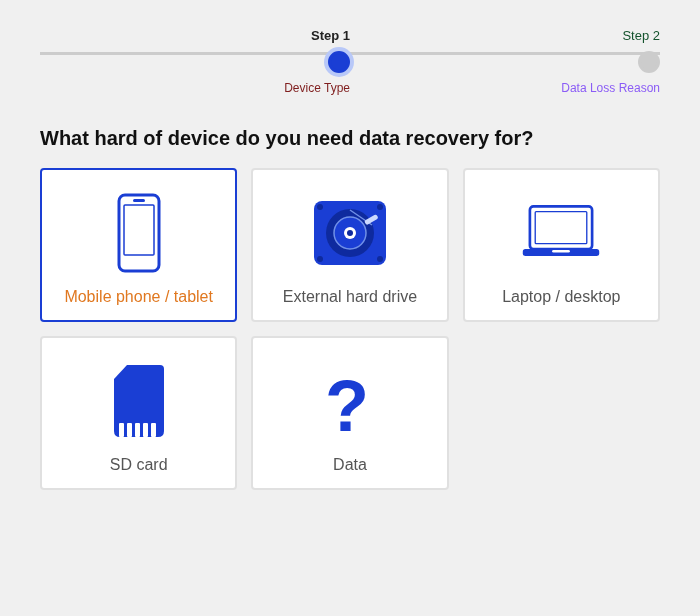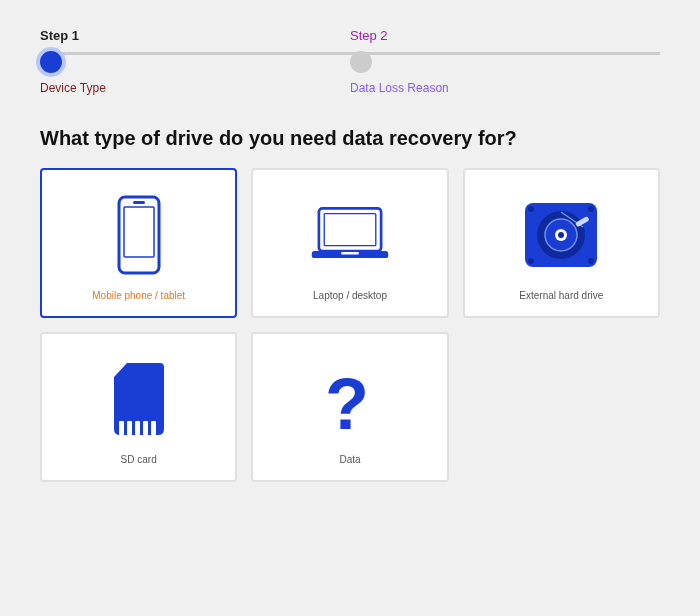--- a/index.html
+++ b/index.html
@@ -31,7 +31,7 @@
     .step {
       display: flex;
       flex-direction: column;
-      align-items: flex-start;
+      align-items: flex-end;
       z-index: 1;
       flex: 1;
     }

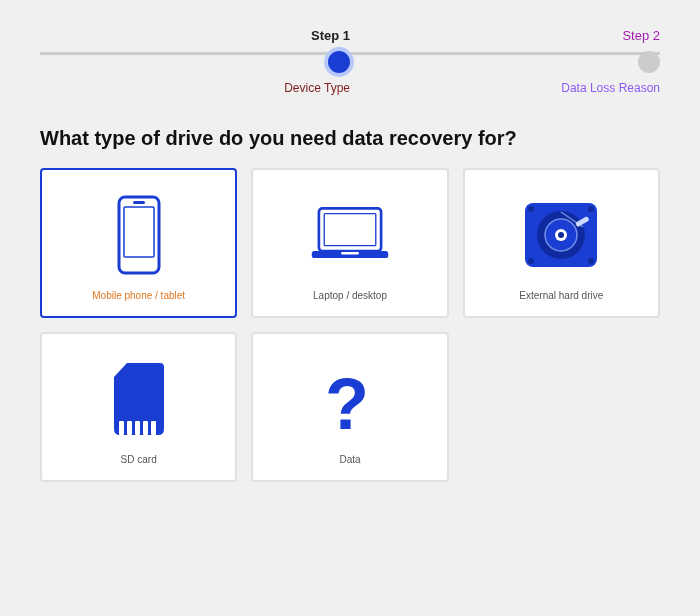--- a/index.html
+++ b/index.html
@@ -37,7 +37,7 @@
     }
     .step-label {
       font-size: 13px;
-      color: #a21caf;
+      color: #14532d;
       margin-bottom: 8px;
       font-weight: normal;
     }

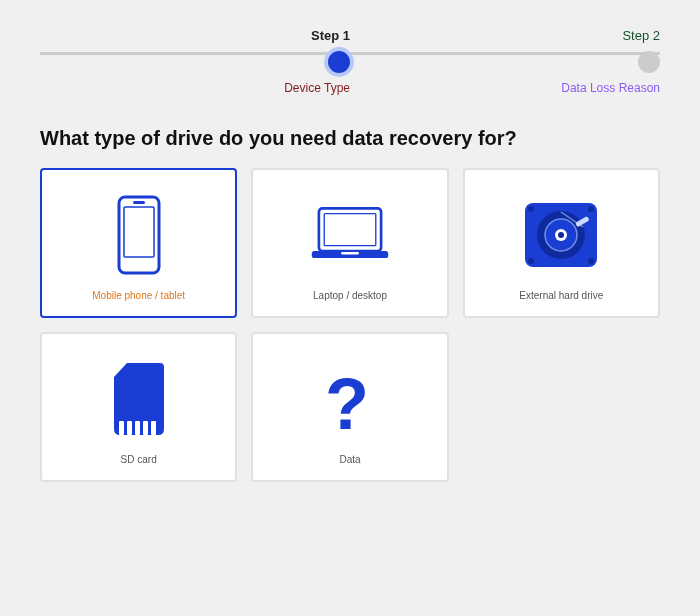--- a/index.html
+++ b/index.html
@@ -141,7 +141,7 @@
 
 </div>
 
-<div class="question">What type of drive do you need data recovery for?</div>
+<div class="question">What hard of device do you need data recovery for?</div>
 
 <div class="device-grid">
 

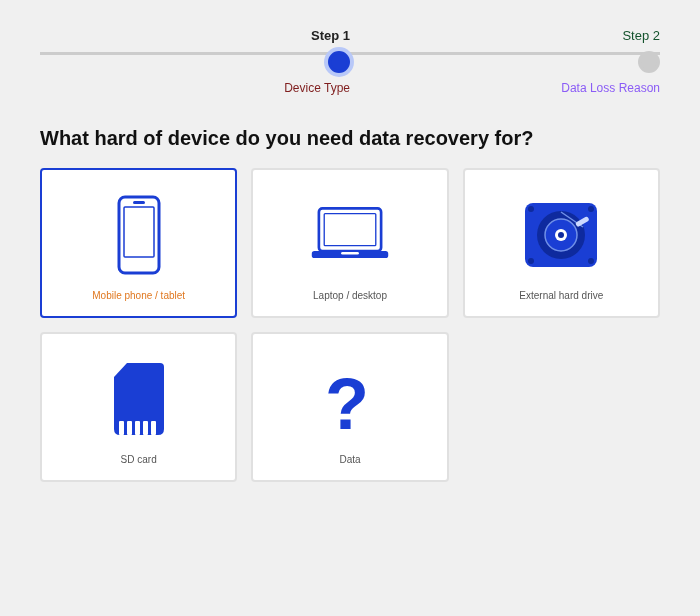--- a/index.html
+++ b/index.html
@@ -110,7 +110,7 @@
     }
 
     .device-label {
-      font-size: 10px;
+      font-size: 16px;
       color: #555;
       text-align: left;
     }

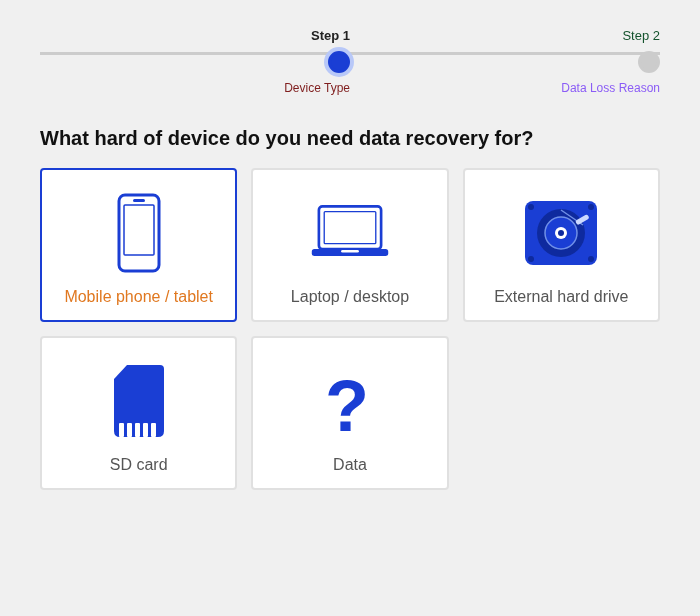--- a/index.html
+++ b/index.html
@@ -160,19 +160,6 @@
   <div class="device-card">
     <div class="device-icon">
 
-      <svg width="90" height="70" viewBox="0 0 90 70" xmlns="http://www.w3.org/2000/svg">
-        <rect x="10" y="5" width="70" height="48" rx="4" ry="4" fill="none" stroke="#1a3ed4" stroke-width="3"></rect>
-        <rect x="16" y="11" width="58" height="36" rx="1" fill="#fff" stroke="#1a3ed4" stroke-width="1.5"></rect>
-        <rect x="2" y="53" width="86" height="8" rx="3" fill="#1a3ed4"></rect>
-        <rect x="35" y="54" width="20" height="3" rx="1.5" fill="#fff"></rect>
-      </svg>
-    </div>
-    <span class="device-label">Laptop / desktop</span>
-  </div>
-
-  <div class="device-card">
-    <div class="device-icon">
-
       <svg width="80" height="80" viewBox="0 0 80 80" xmlns="http://www.w3.org/2000/svg">
         <rect x="4" y="8" width="72" height="64" rx="8" fill="#1a3ed4"></rect>
         <circle cx="40" cy="40" r="24" fill="#0e2a9e"></circle>
@@ -195,6 +182,19 @@
   <div class="device-card">
     <div class="device-icon">
 
+      <svg width="90" height="70" viewBox="0 0 90 70" xmlns="http://www.w3.org/2000/svg">
+        <rect x="10" y="5" width="70" height="48" rx="4" ry="4" fill="none" stroke="#1a3ed4" stroke-width="3"></rect>
+        <rect x="16" y="11" width="58" height="36" rx="1" fill="#fff" stroke="#1a3ed4" stroke-width="1.5"></rect>
+        <rect x="2" y="53" width="86" height="8" rx="3" fill="#1a3ed4"></rect>
+        <rect x="35" y="54" width="20" height="3" rx="1.5" fill="#fff"></rect>
+      </svg>
+    </div>
+    <span class="device-label">Laptop / desktop</span>
+  </div>
+
+  <div class="device-card">
+    <div class="device-icon">
+
       <svg width="60" height="80" viewBox="0 0 60 80" xmlns="http://www.w3.org/2000/svg">
         <path d="M5,18 L5,70 Q5,76 11,76 L49,76 Q55,76 55,70 L55,8 Q55,4 51,4 L18,4 L5,18 Z" fill="#1a3ed4"></path>
 

